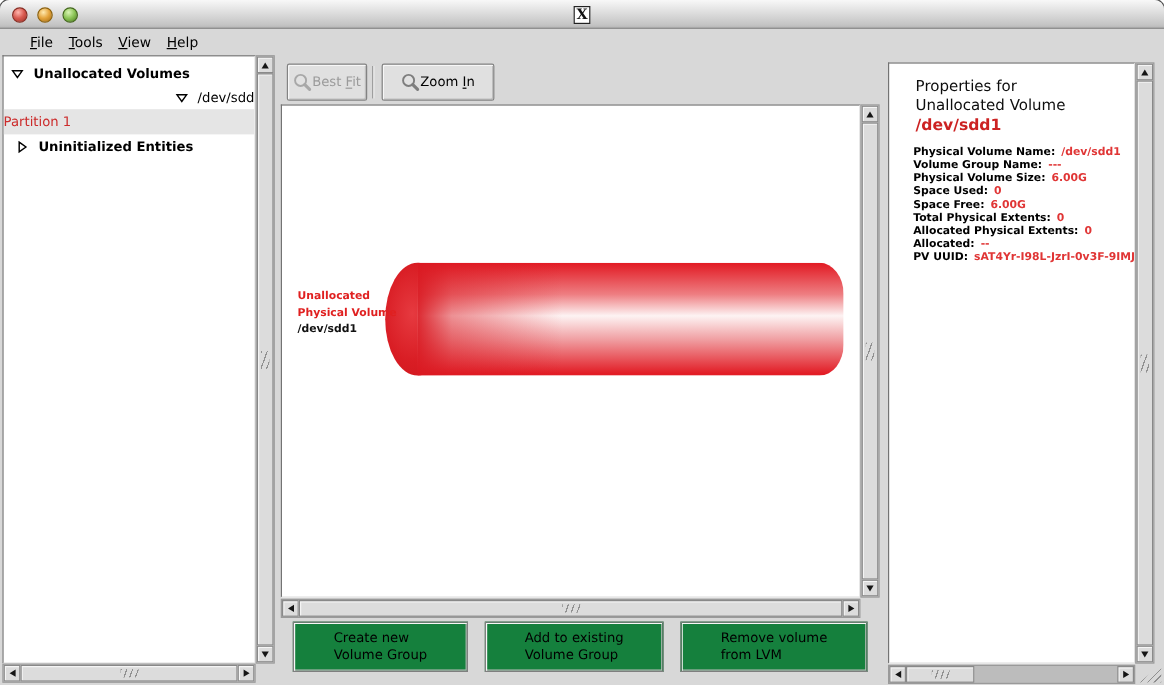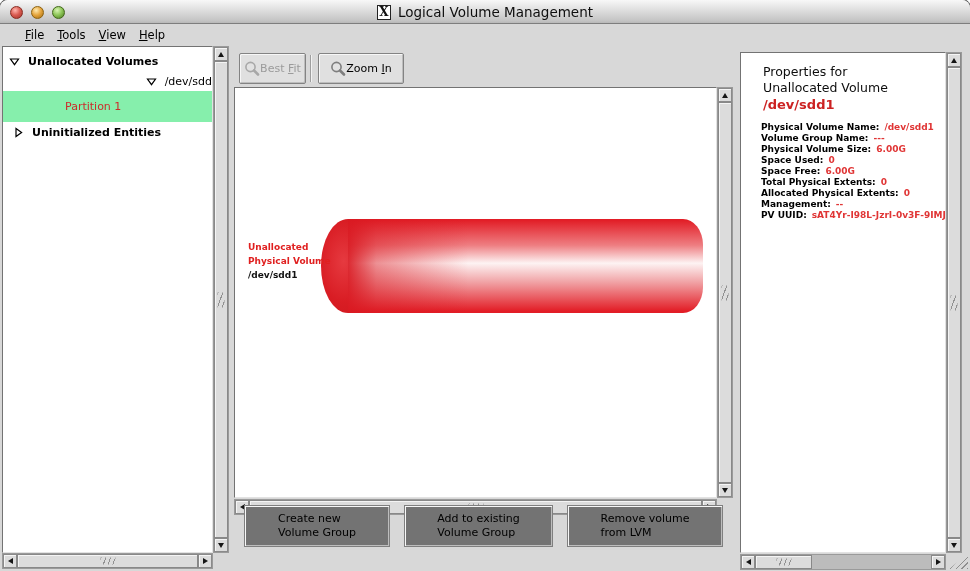--- a/index.html
+++ b/index.html
@@ -119,7 +119,6 @@
     </div>
     <div class="title-wrap">
       <span class="x11">X</span>
-      <span class="title">Logical Volume Management</span>
     </div>
   </div>
 

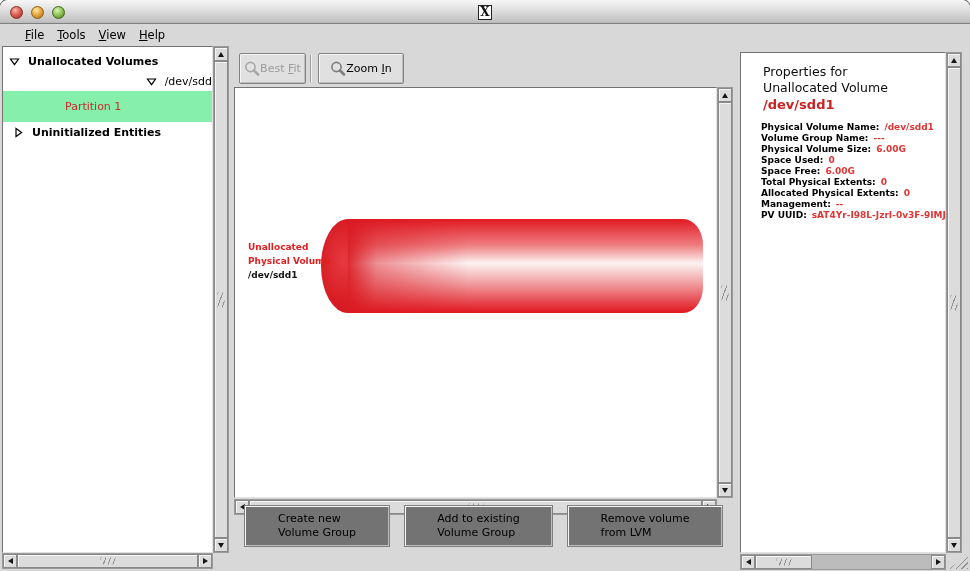--- a/index.html
+++ b/index.html
@@ -71,7 +71,7 @@
     font-size:11px;color:#000;background:#e0e0e0;border:1px solid #838383;border-radius:2px;
     box-shadow:inset 1px 1px 0 #f7f7f7,inset -1px -1px 0 #bdbdbd;}
   #btn-bestfit{left:239px;width:67px;color:#9b9b9b;}
-  #btn-zoomin{left:318px;width:86px;}
+  #btn-zoomin{left:318px;width:94px;}
   #btn-zoomout{left:394px;width:75px;}
   .tb-sep{position:absolute;left:310px;top:55px;height:27px;width:2px;border-left:1px solid #9e9e9e;border-right:1px solid #f2f2f2;}
   .mag{color:#7e7e7e;} #btn-bestfit .mag{color:#a8a8a8;}

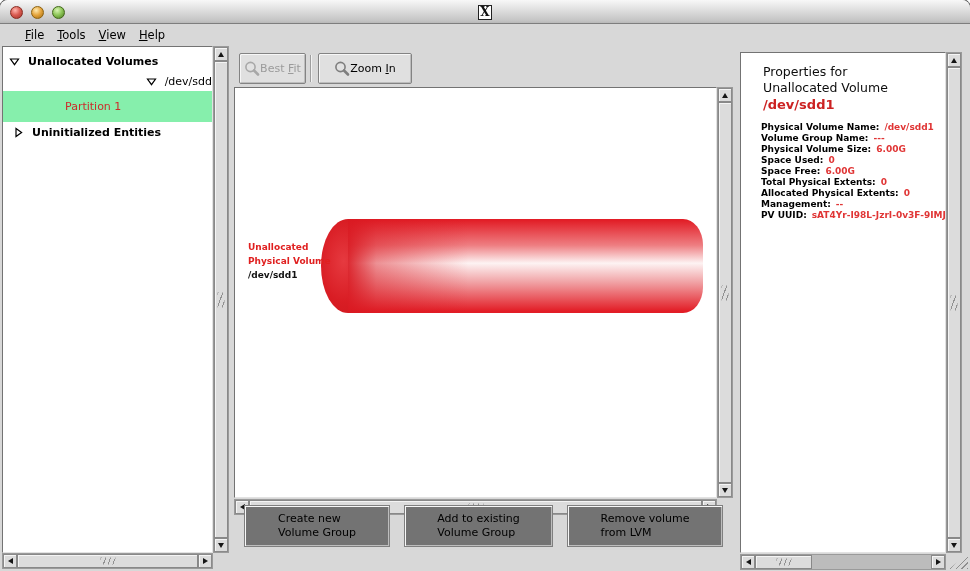--- a/index.html
+++ b/index.html
@@ -38,7 +38,7 @@
   .tr-bold{font-weight:bold;}
   .row-l1{padding-left:6px;}
   .row-l2{padding-left:25px;justify-content:flex-end;}
-  .row-sel{height:31px;background:#86efac;color:#cc2b2b;padding-left:62px;}
+  .row-sel{height:21px;background:#e5e5e5;color:#cc2b2b;}
   .row-l1b{padding-left:10px;}
   
   .sb{position:absolute;background:#c6c6c6;border:1px solid #9a9a9a;}

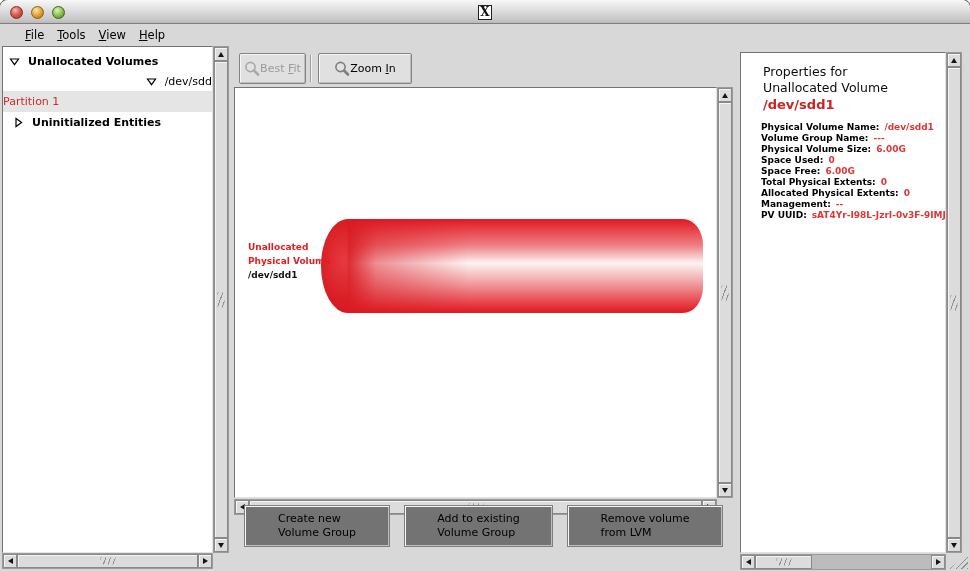--- a/index.html
+++ b/index.html
@@ -258,7 +258,7 @@
       <div class="prow"><span>Space Free:</span><span class="pval">6.00G</span></div>
       <div class="prow"><span>Total Physical Extents:</span><span class="pval">0</span></div>
       <div class="prow"><span>Allocated Physical Extents:</span><span class="pval">0</span></div>
-      <div class="prow"><span>Management:</span><span class="pval">--</span></div>
+      <div class="prow"><span>Allocated:</span><span class="pval">--</span></div>
       <div class="prow"><span>PV UUID:</span><span class="pval">sAT4Yr-I98L-JzrI-0v3F-9IMJ-J09t-47S4</span></div>
     </div>
   </div>

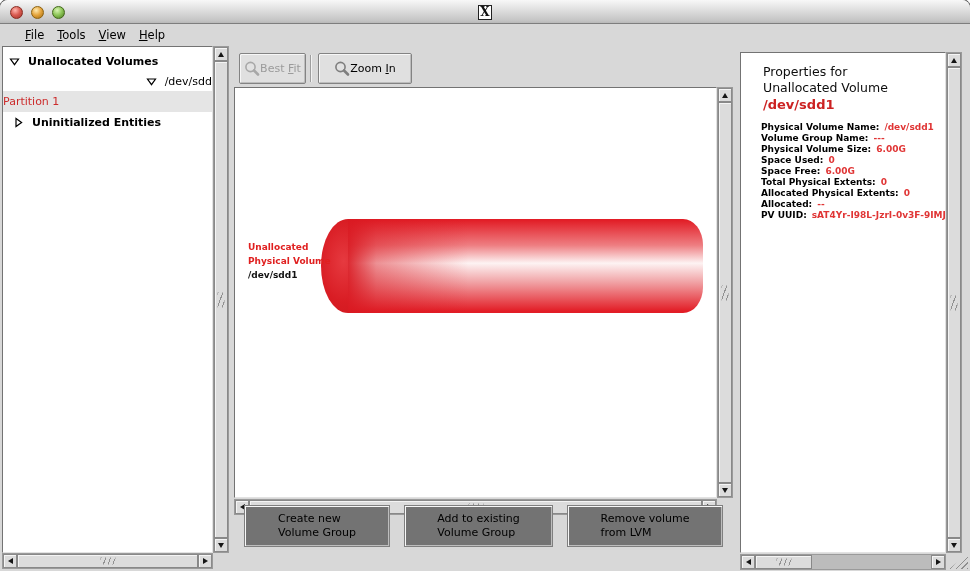--- a/index.html
+++ b/index.html
@@ -87,7 +87,7 @@
   .cyl-label .red{color:#e02020;}
   .cyl-label .blk{color:#111;}
   
-  .action-btn{position:absolute;top:505px;height:42px;background:#737373;border:1px solid #7f7f7f;
+  .action-btn{position:absolute;top:518px;height:42px;background:#15803d;border:1px solid #7f7f7f;
     box-shadow:inset 1px 1px 0 #f7f7f7,inset -1px -1px 0 #bdbdbd;
     display:flex;align-items:center;justify-content:center;font-size:11px;line-height:14px;color:#000;}
   .action-btn .lines{text-align:left;}

